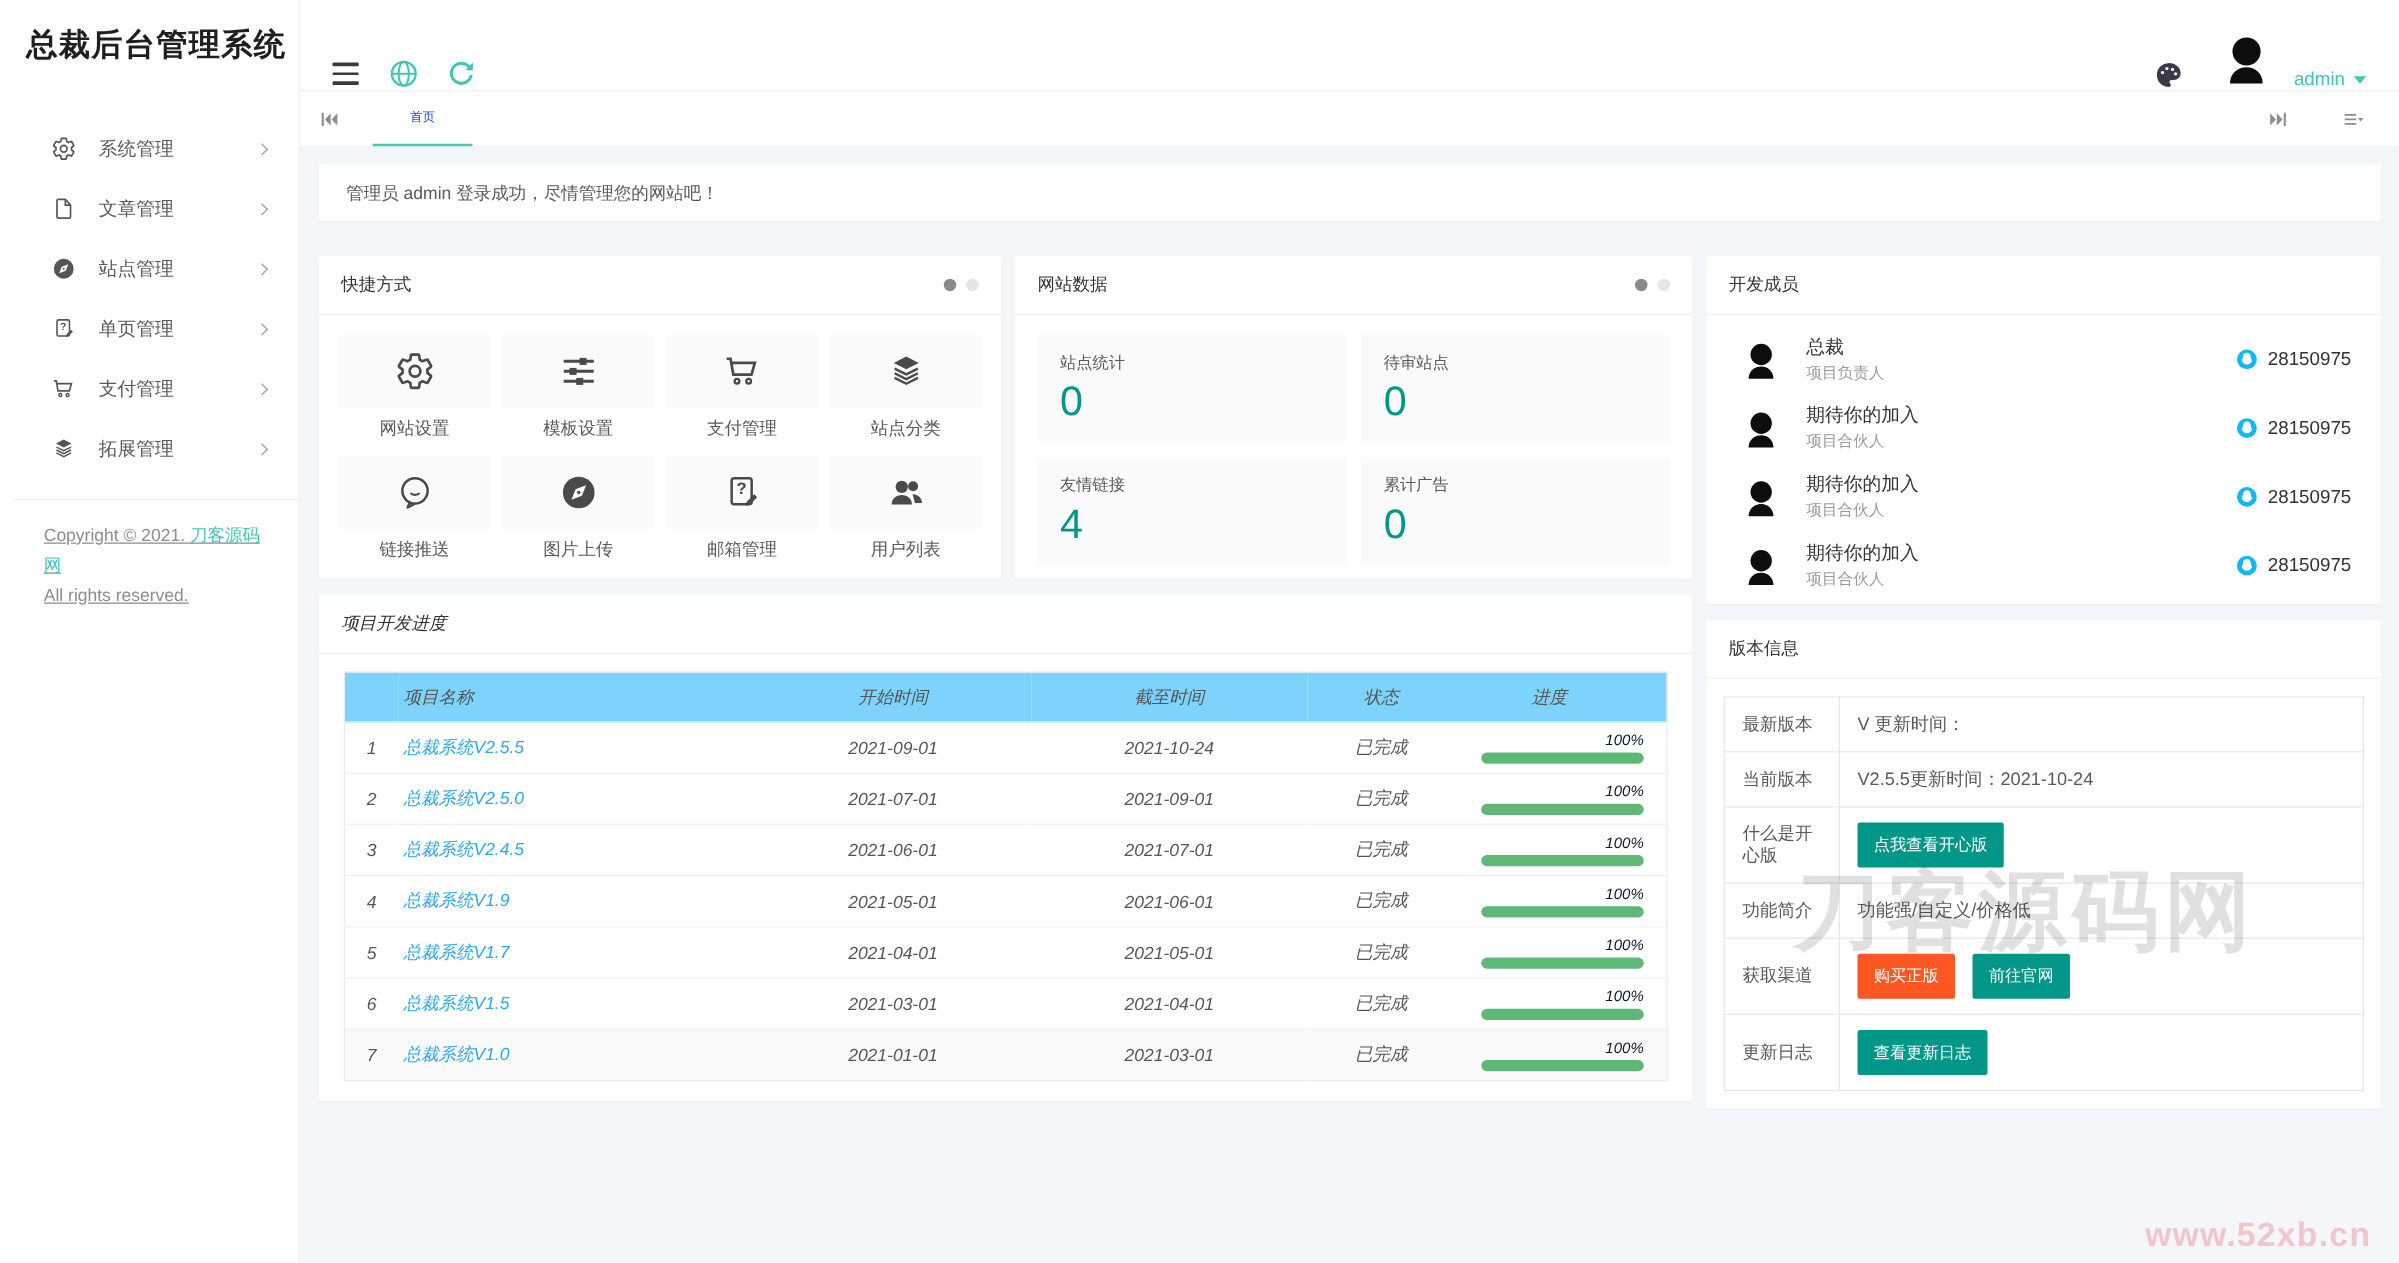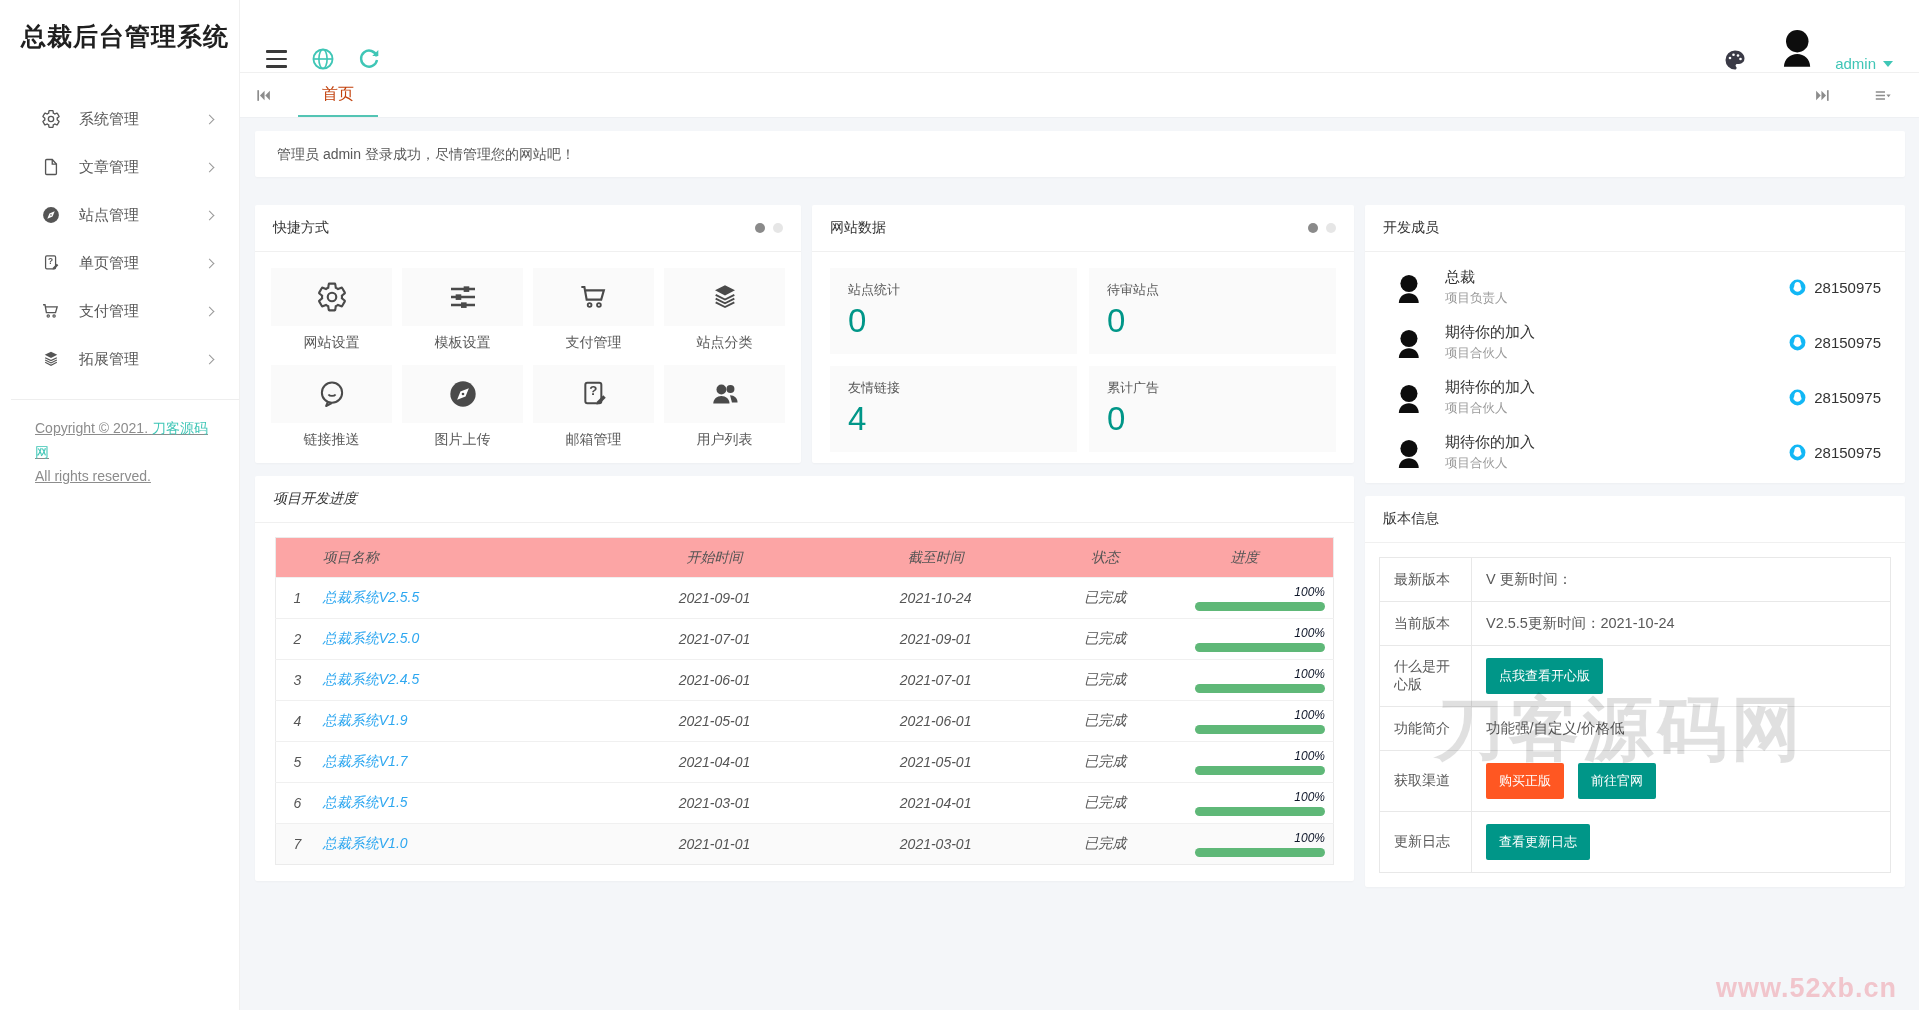--- a/index.html
+++ b/index.html
@@ -34,7 +34,7 @@
   .tabbar { position:absolute; left:240px; top:73px; right:0; height:45px; background:#fff; border-bottom:1px solid #eef0f3; display:flex; align-items:stretch; z-index:3; }
   .tab-ctrl { width:46px; display:flex; align-items:center; justify-content:center; color:#8c8c8c; cursor:pointer; }
   .tab-ctrl svg { width:17px; height:17px; }
-  .tab-home { width:80px; margin-left:12px; display:flex; align-items:center; justify-content:center; font-size:16px; color:#c2410c; border-bottom:2px solid #53c4b4; cursor:pointer; }
+  .tab-home { width:80px; margin-left:12px; display:flex; align-items:center; justify-content:center; font-size:10px; color:#1d4ed8; border-bottom:2px solid #53c4b4; cursor:pointer; }
   .tab-spacer { flex:1; }
   .tabbar .right { display:flex; align-items:center; gap:14px; padding-right:14px; }
 

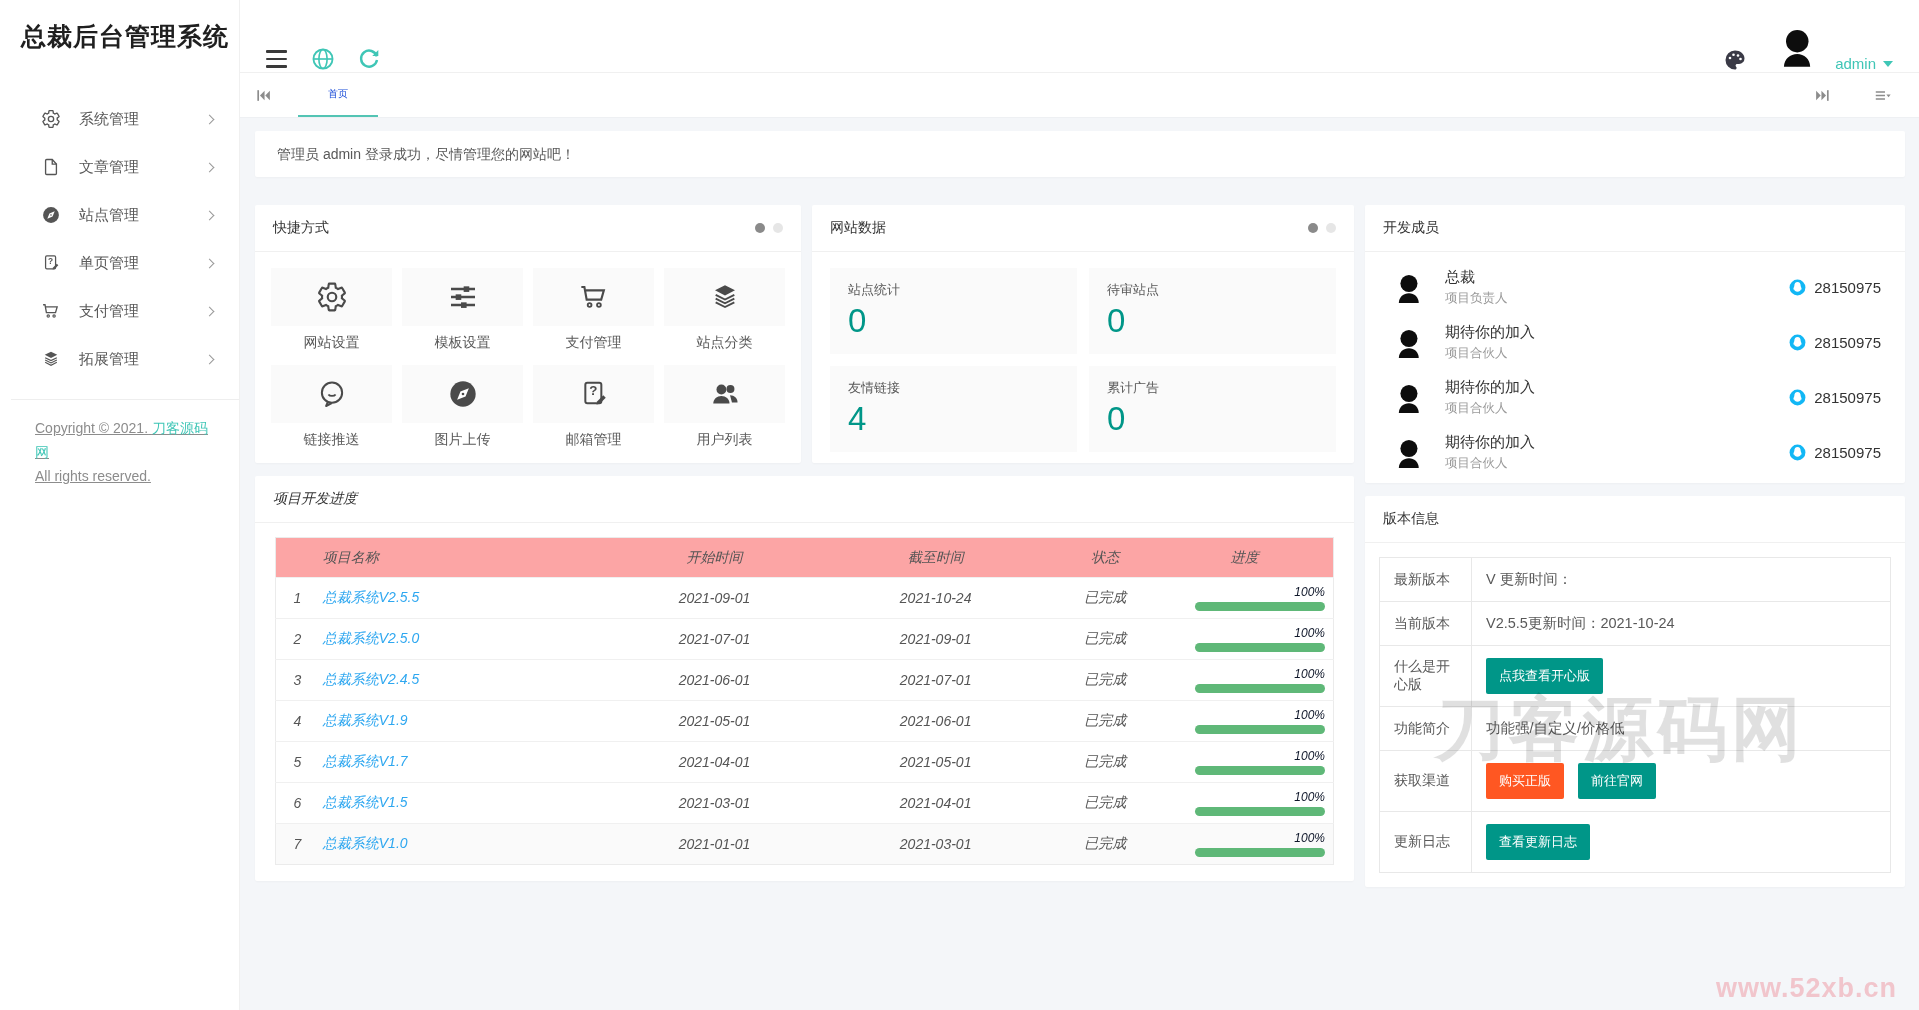--- a/index.html
+++ b/index.html
@@ -86,7 +86,7 @@
   .p-projects { min-height:398px;font-style:italic; }
   .proj-body { padding:14px 20px 16px; }
   table.proj { width:100%; border-collapse:collapse; border:1px solid #ebebeb; font-size:14px; }
-  table.proj thead th { background:#fca5a5; height:40px; font-weight:400; color:#555; }
+  table.proj thead th { background:#7dd3fc; height:40px; font-weight:400; color:#555; }
   table.proj td { height:41px; border-top:1px solid #f0f0f0; color:#555; }
   .c-idx { width:44px; text-align:center; }
   .c-name { width:290px; text-align:left; padding-left:4px; }

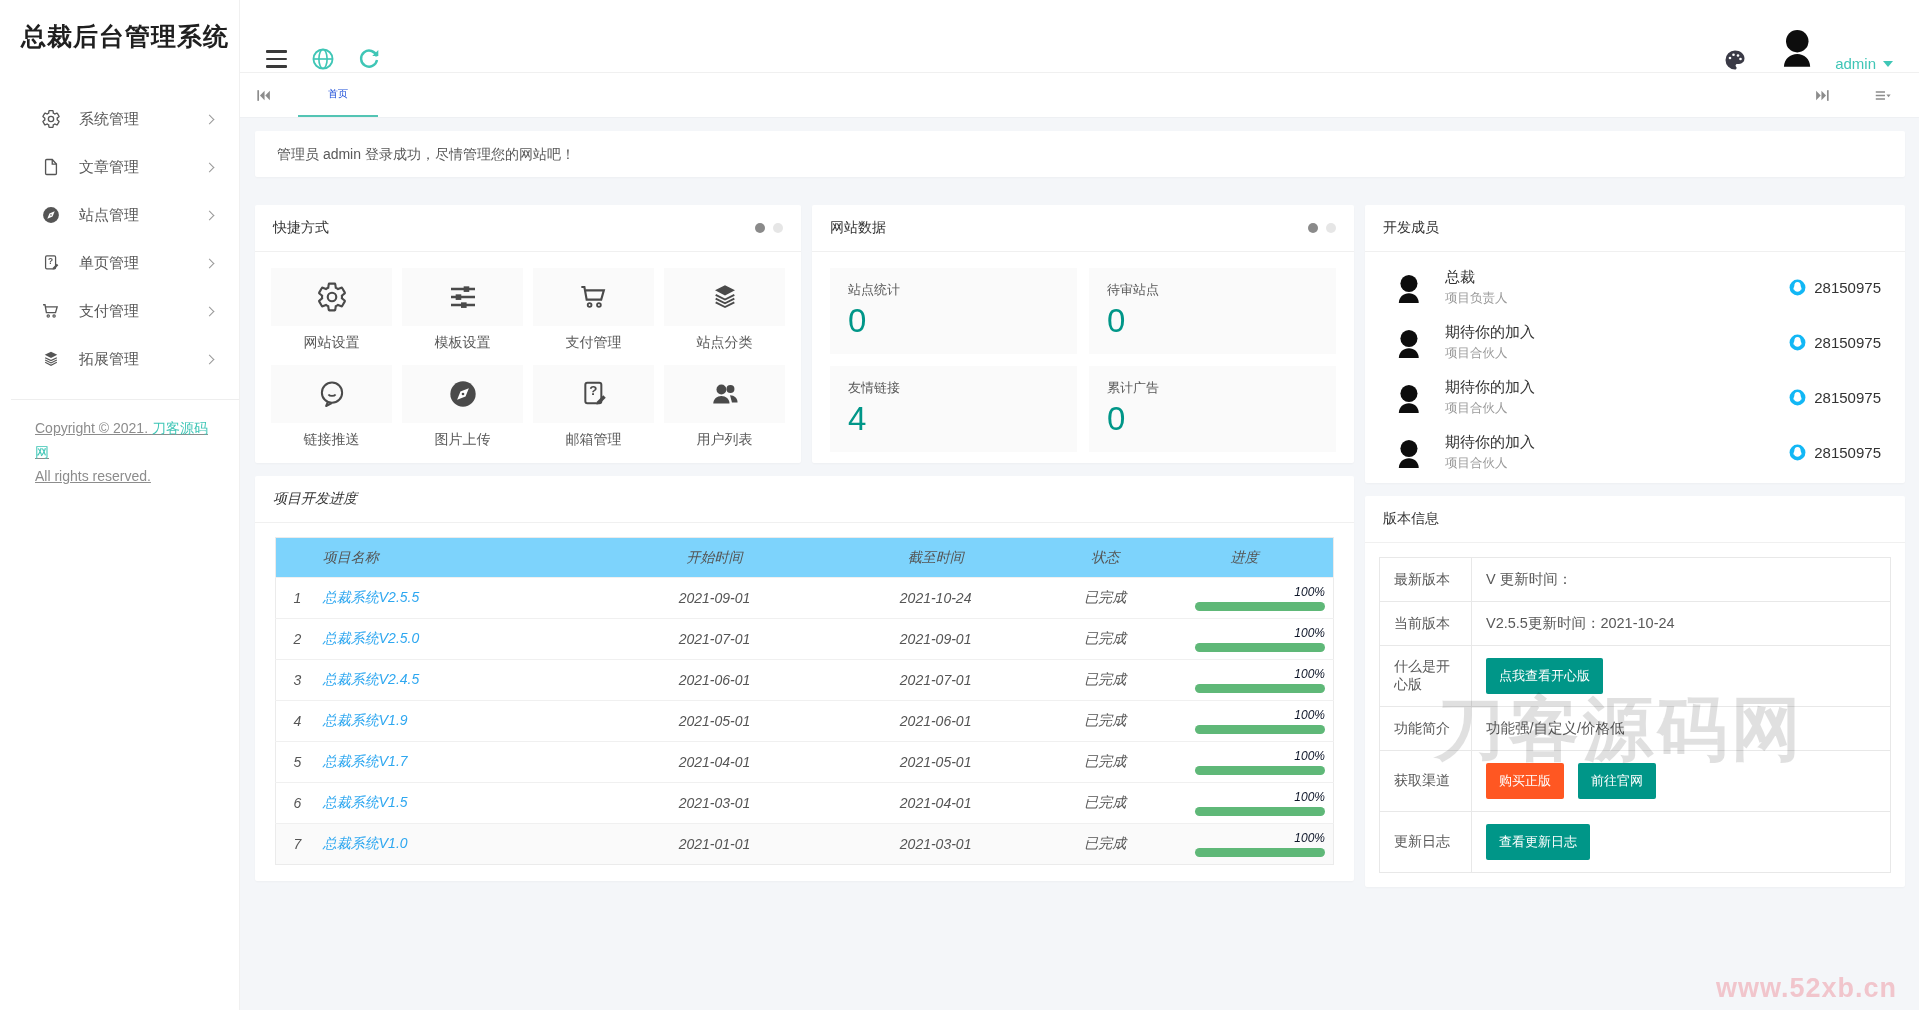--- a/index.html
+++ b/index.html
@@ -93,7 +93,7 @@
   th.c-name { text-align:left; padding-left:4px; }
   .c-date { width:225px; text-align:center; }
   .c-status { width:120px; text-align:center; }
-  .c-prog { width:170px; text-align:center; padding-right:8px; }
+  .c-prog { width:170px; text-align:center; padding-right:18px; }
   a.proj-link { color:#2ea7f0; text-decoration:none; cursor:pointer; }
   .status-red { color:#fb5a51; }
   .status-green { color:#5FB878; }

